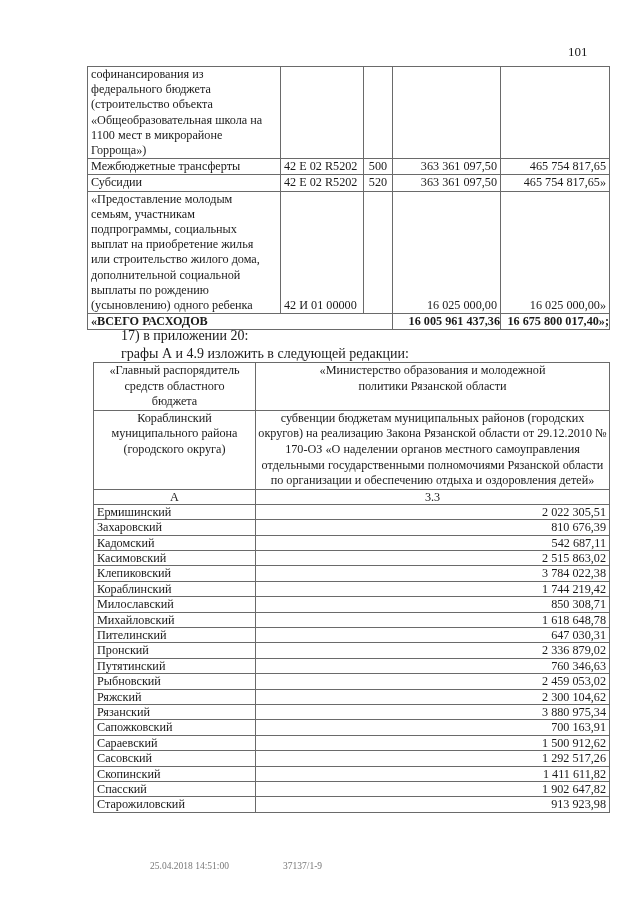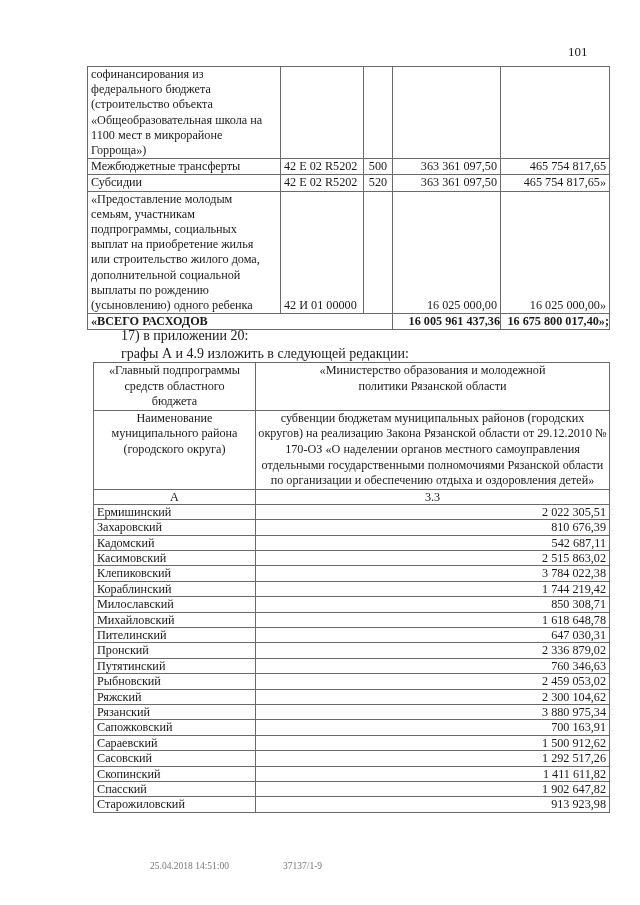--- a/index.html
+++ b/index.html
@@ -91,7 +91,7 @@
     </colgroup>
   <tbody id="t2body">
     <tr>
-      <td class="center" style="padding:0 14px">«Главный подпрограммы средств областного бюджета</td>
+      <td class="center" style="padding:0 14px">«Главный распорядитель средств областного бюджета</td>
       <td class="center" style="padding:0 40px">«Министерство образования и молодежной политики Рязанской области</td>
     </tr>
     <tr>

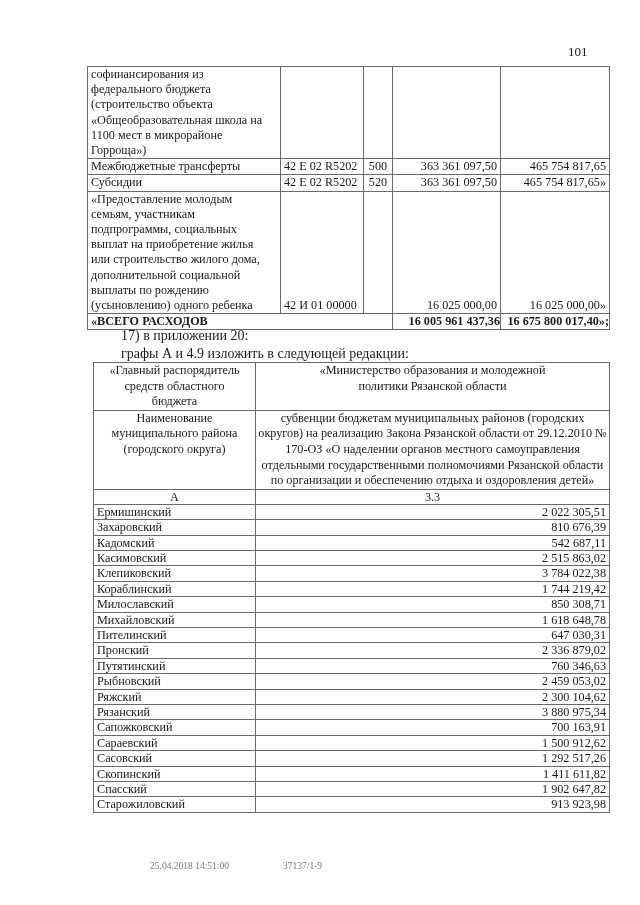--- a/index.html
+++ b/index.html
@@ -95,7 +95,7 @@
       <td class="center" style="padding:0 40px">«Министерство образования и молодежной политики Рязанской области</td>
     </tr>
     <tr>
-      <td class="center" style="padding:0 8px">Наименование муниципального района (городского округа)</td>
+      <td class="center" style="padding:0 8px">Кораблинский муниципального района (городского округа)</td>
       <td class="center" style="padding:0 2px">субвенции бюджетам муниципальных районов (городских округов) на реализацию Закона Рязанской области от 29.12.2010 № 170-ОЗ «О наделении органов местного самоуправления отдельными государственными полномочиями Рязанской области по организации и обеспечению отдыха и оздоровления детей»</td>
     </tr>
     <tr>

